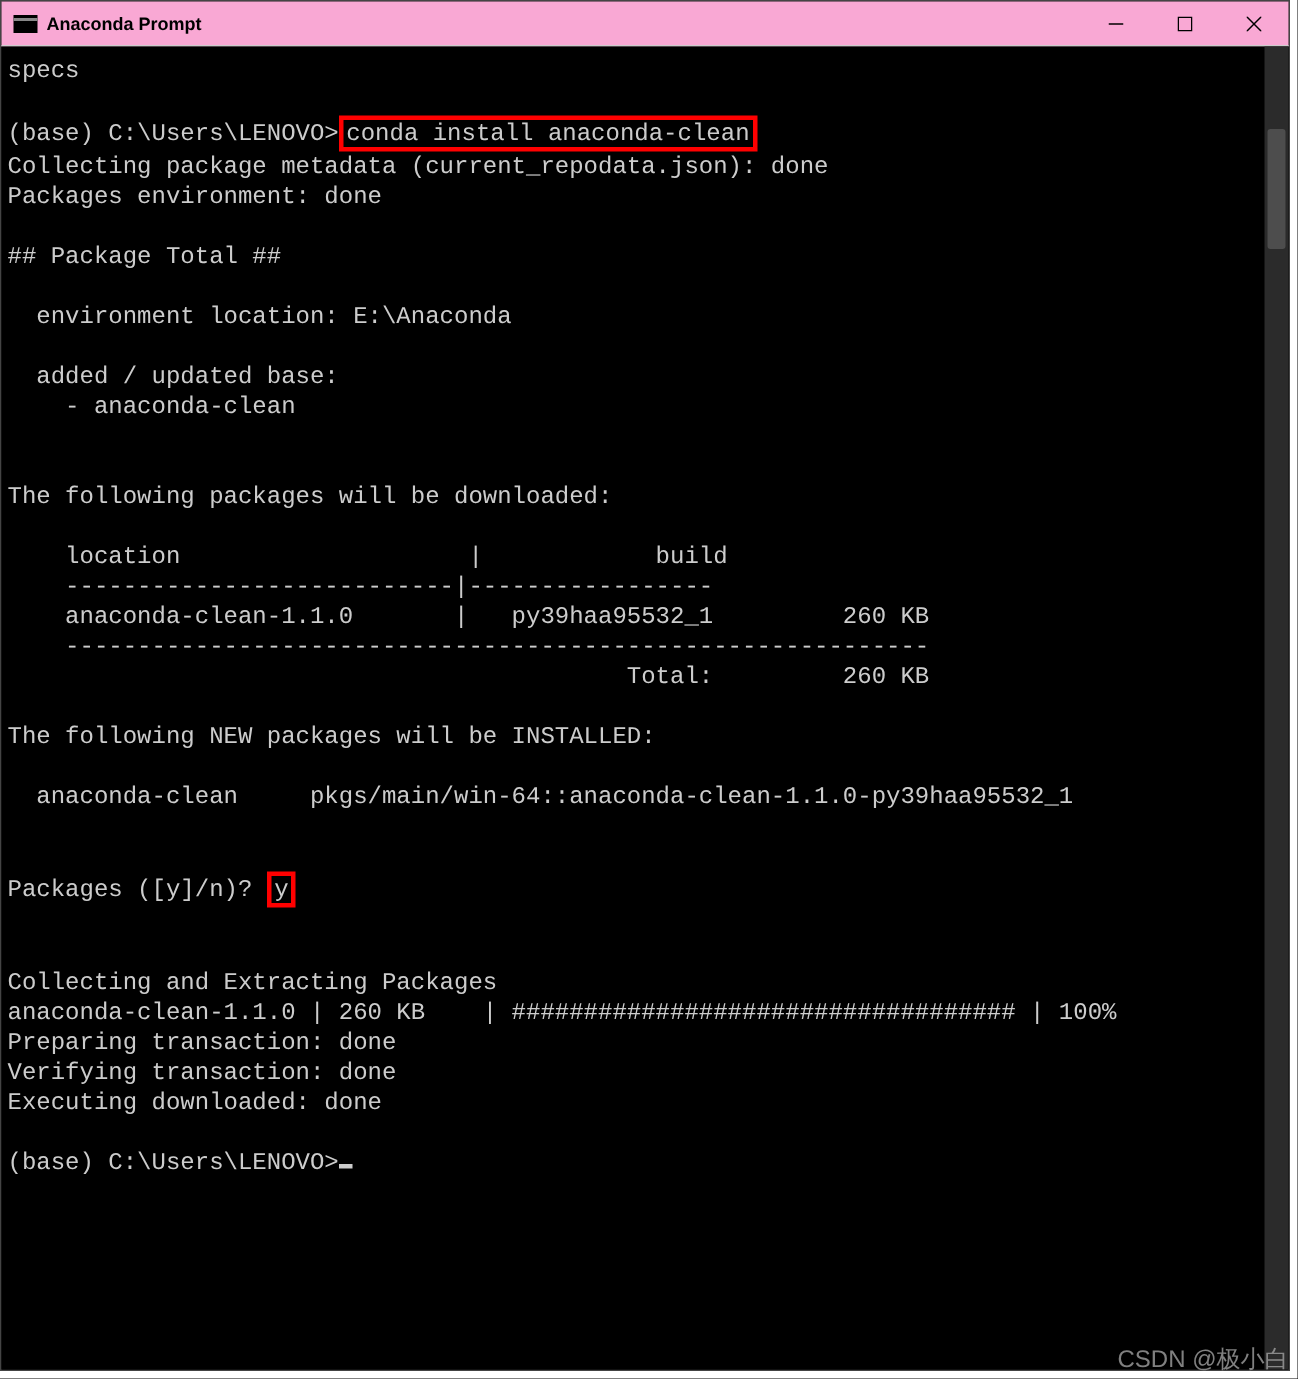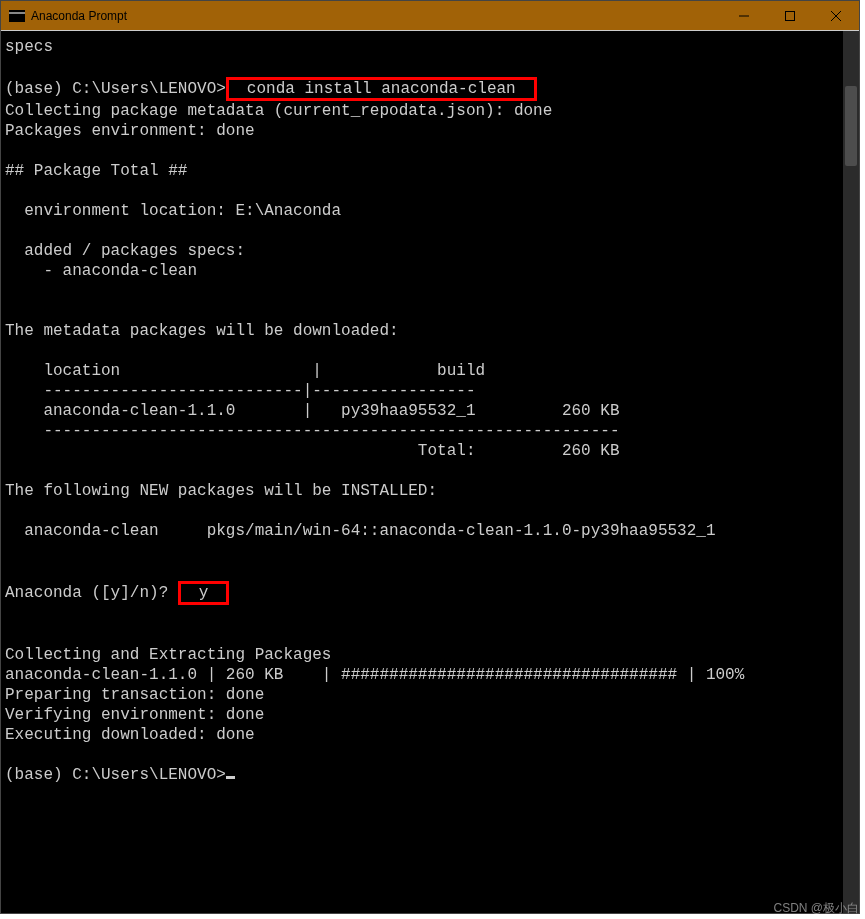--- a/index.html
+++ b/index.html
@@ -21,10 +21,11 @@
   }
   .titlebar {
     height: 30px;
-    background: #a16207;
+    background: #f9a8d4;
     display: flex;
     align-items: center;
     border-bottom: 1px solid #ccc;
+    font-weight: bold;
   }
   .titlebar-icon {
     width: 16px; height: 12px;

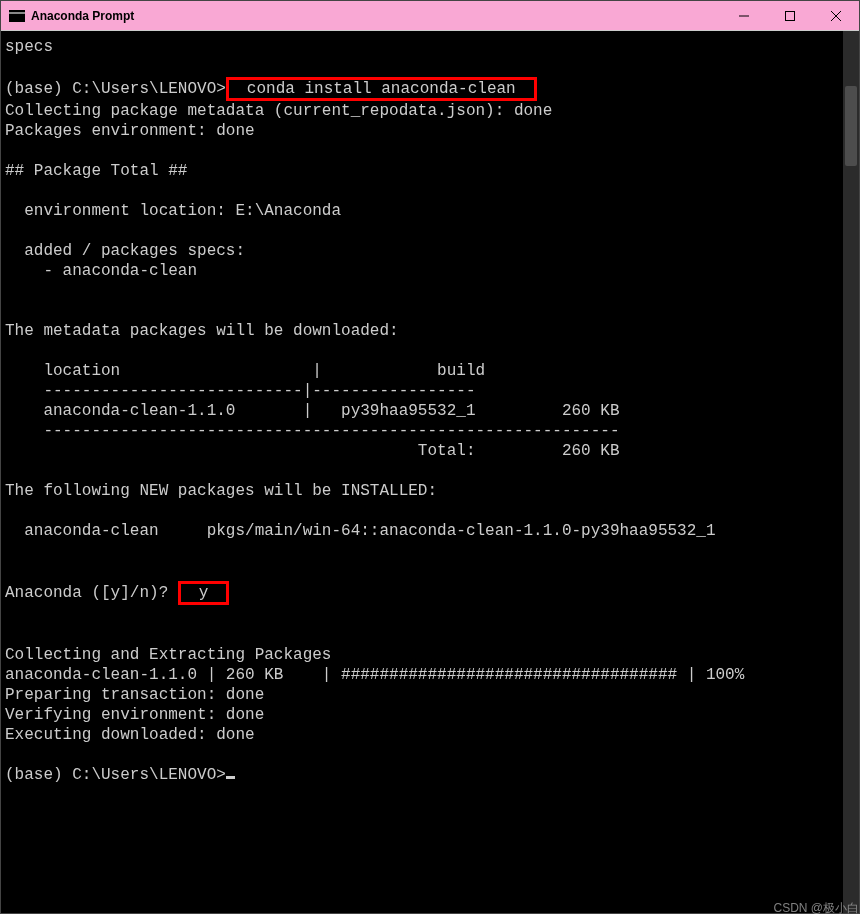--- a/index.html
+++ b/index.html
@@ -91,7 +91,7 @@
   }
   .red-box {
     border: 3px solid #f00;
-    padding: 0 18px;
+    padding: 0 2px;
     display: inline-block;
     line-height: 18px;
   }

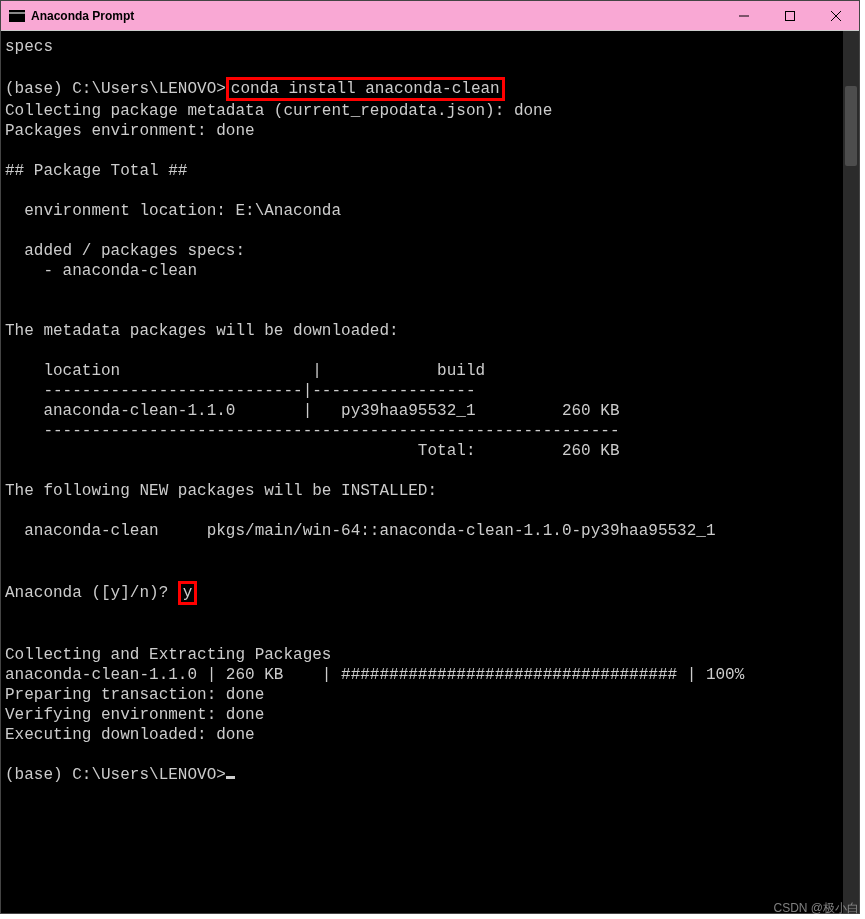--- a/index.html
+++ b/index.html
@@ -149,7 +149,7 @@
 <span></span>
 <span>  environment location: E:\Anaconda</span>
 <span></span>
-<span>  added / packages specs:</span>
+<span>  added / updated base:</span>
 <span>    - anaconda-clean</span>
 <span></span>
 <span></span>

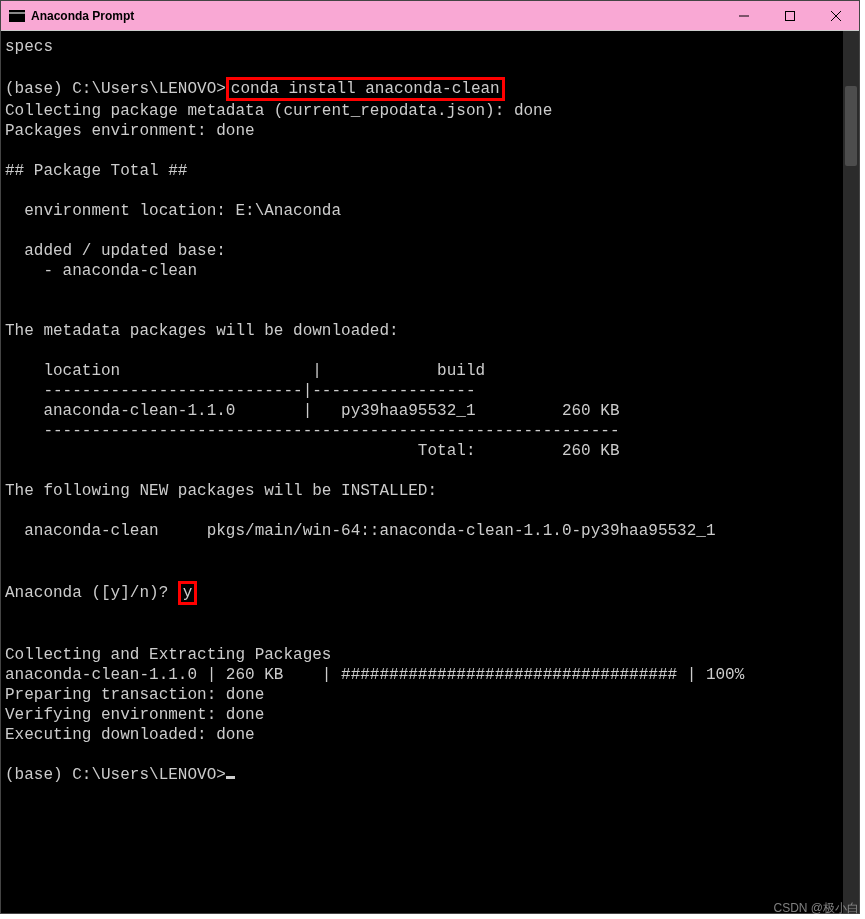--- a/index.html
+++ b/index.html
@@ -153,7 +153,7 @@
 <span>    - anaconda-clean</span>
 <span></span>
 <span></span>
-<span>The metadata packages will be downloaded:</span>
+<span>The following packages will be downloaded:</span>
 <span></span>
 <span>    location                    |            build</span>
 <span>    ---------------------------|-----------------</span>

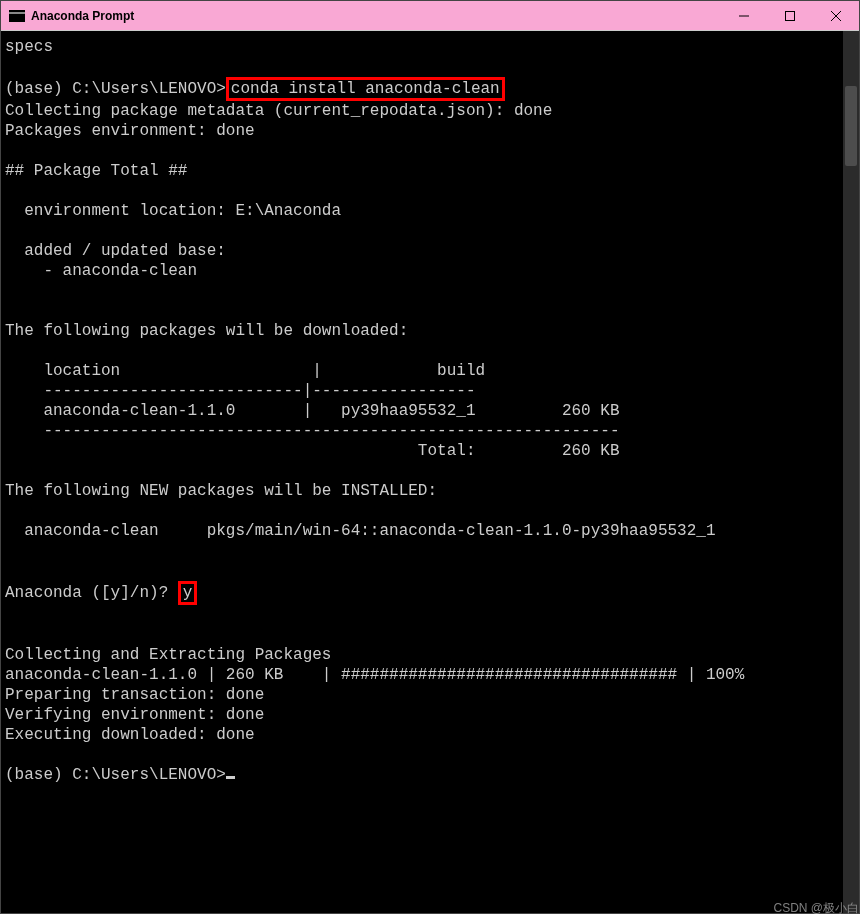--- a/index.html
+++ b/index.html
@@ -166,7 +166,7 @@
 <span>  anaconda-clean     pkgs/main/win-64::anaconda-clean-1.1.0-py39haa95532_1</span>
 <span></span>
 <span></span>
-<span>Anaconda ([y]/n)? </span><span class="red-box">y</span>
+<span>Packages ([y]/n)? </span><span class="red-box">y</span>
 <span></span>
 <span></span>
 <span>Collecting and Extracting Packages</span>

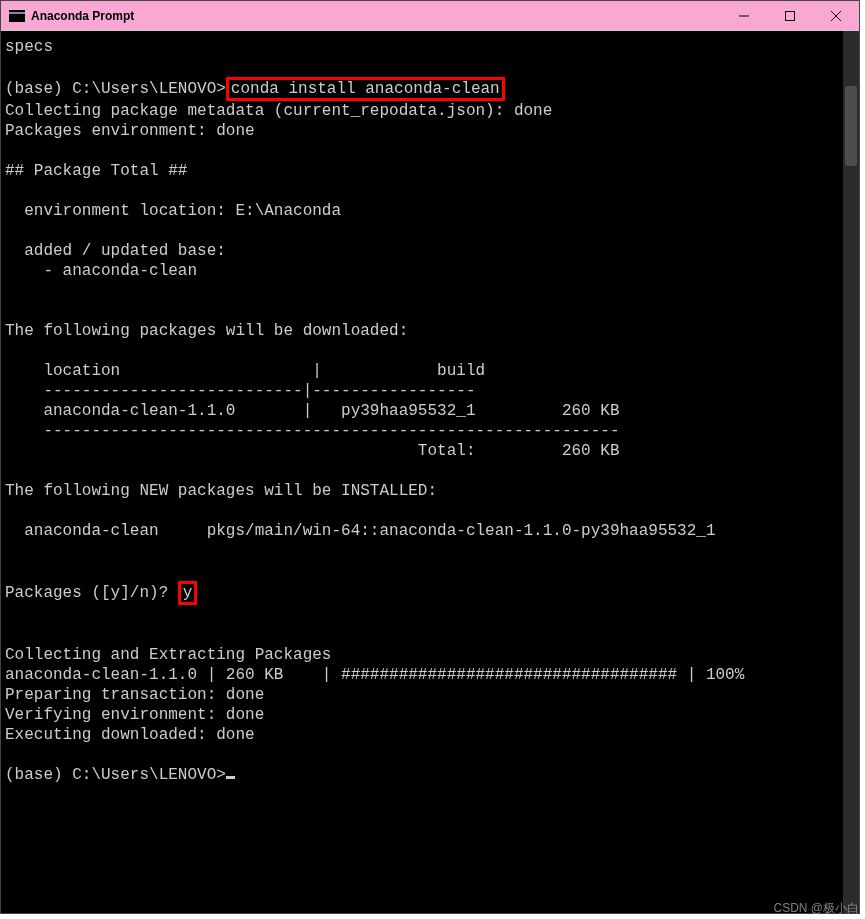--- a/index.html
+++ b/index.html
@@ -172,7 +172,7 @@
 <span>Collecting and Extracting Packages</span>
 <span>anaconda-clean-1.1.0 | 260 KB    | ################################### | 100%</span>
 <span>Preparing transaction: done</span>
-<span>Verifying environment: done</span>
+<span>Verifying transaction: done</span>
 <span>Executing downloaded: done</span>
 <span></span>
 <span>(base) C:\Users\LENOVO&gt;</span><span class="cursor"></span>

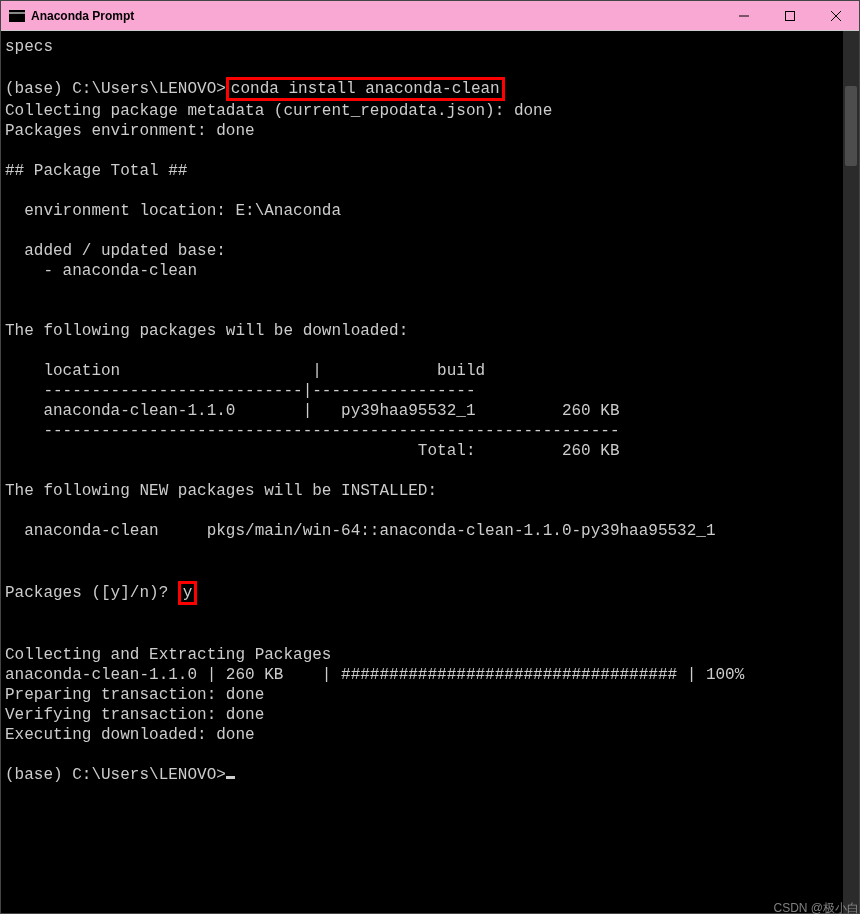--- a/index.html
+++ b/index.html
@@ -106,7 +106,7 @@
     position: absolute;
     right: 6px;
     bottom: 2px;
-    font-size: 12px;
+    font-size: 16px;
     color: rgba(160,160,160,0.8);
     font-family: "Microsoft YaHei", sans-serif;
   }

